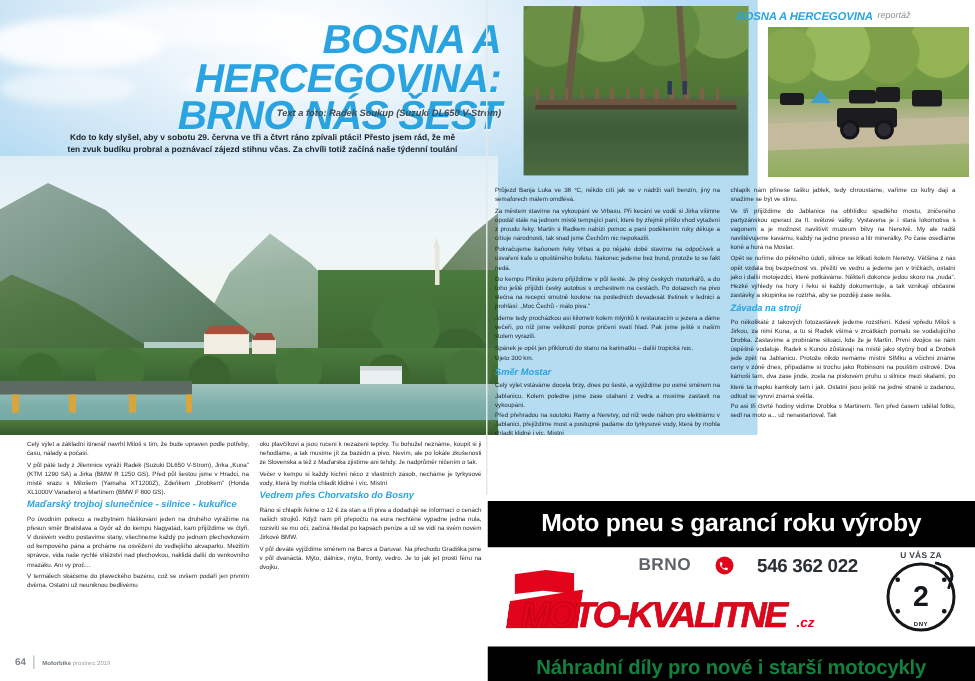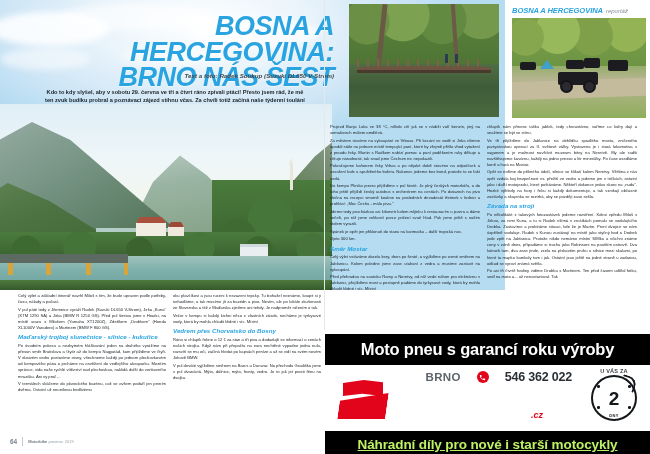--- a/index.html
+++ b/index.html
@@ -167,7 +167,7 @@
 
   
   .section-tag{
-    position:absolute;left:512px;top:5px;width:134px;height:11px;
+    position:absolute;left:491px;top:5px;width:134px;height:11px;
     display:flex;align-items:center;gap:3px;text-align:right;
   }
   .section-tag .name{

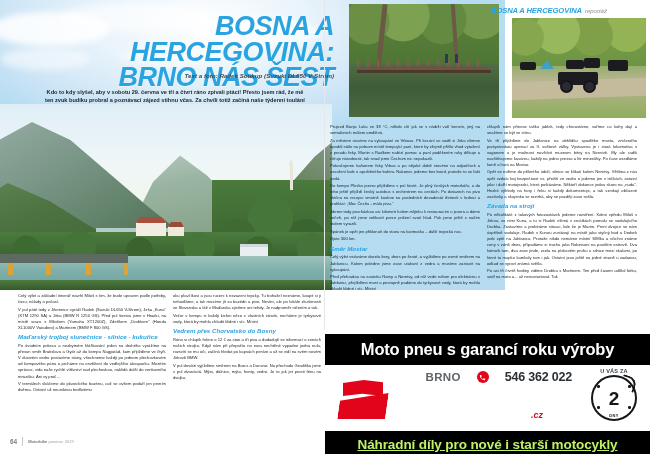--- a/index.html
+++ b/index.html
@@ -402,6 +402,7 @@
     <div class="logo">
       <div class="flag"></div>
       <div class="swoosh"></div>
+      <div class="word">MOTO-KVALITNE</div>
       <div class="cz">.cz</div>
     </div>
 

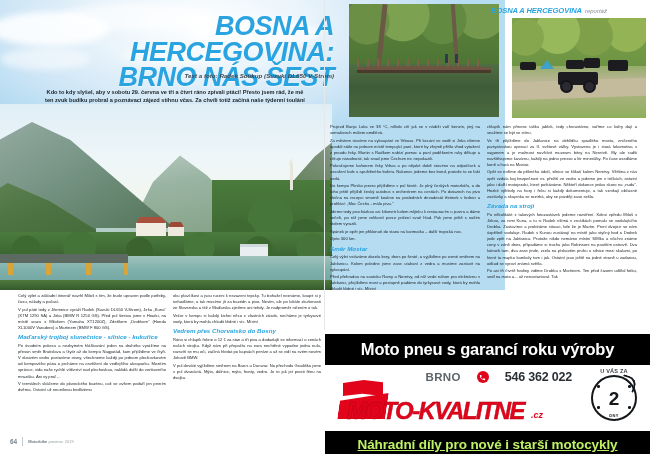--- a/index.html
+++ b/index.html
@@ -268,7 +268,7 @@
     position:absolute;left:0;top:97px;width:325px;height:27px;background:#000000;
     display:flex;align-items:center;justify-content:center;
   }
-  .ad-bot span{color:#bef264;font-size:13.5px;font-weight:bold;letter-spacing:-.1px;text-decoration:underline;}
+  .ad-bot span{color:#15803d;font-size:13.5px;font-weight:bold;letter-spacing:-.1px;}
 
   .gutter-rule{position:absolute;left:324px;top:0;width:1px;height:330px;background:#e4e8ea;}
 </style>

